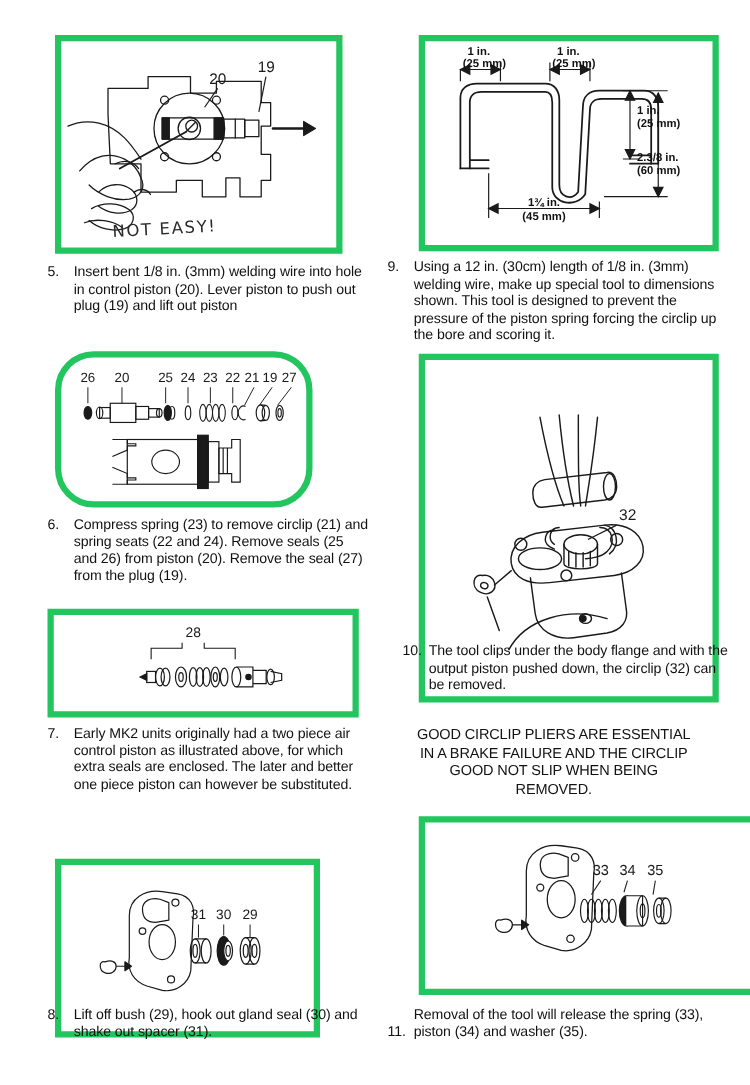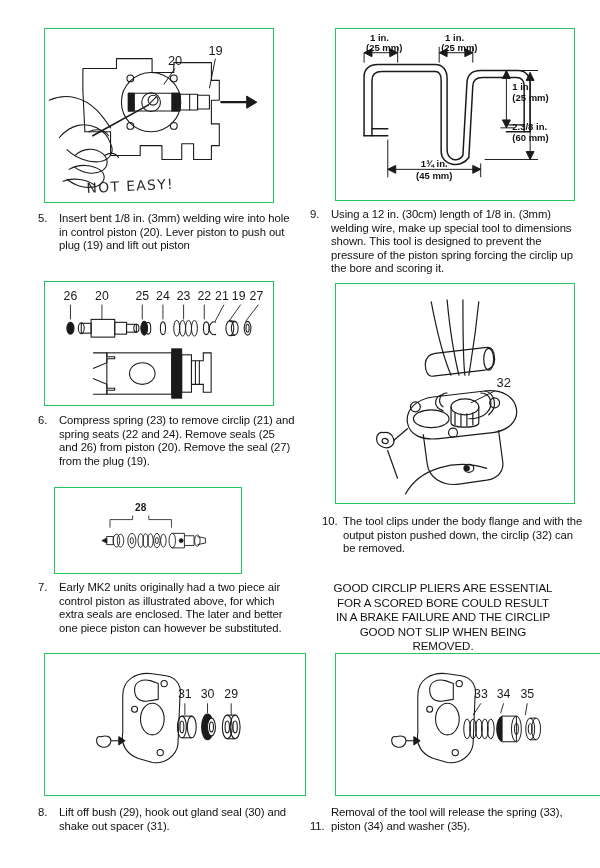--- a/index.html
+++ b/index.html
@@ -17,7 +17,7 @@
   .col-right{left:310px;}
 
   .panel{
-    border:1px solid #22c55e;
+    border:5px solid #22c55e;
     background:#fff;
     box-sizing:border-box;
     position:relative;

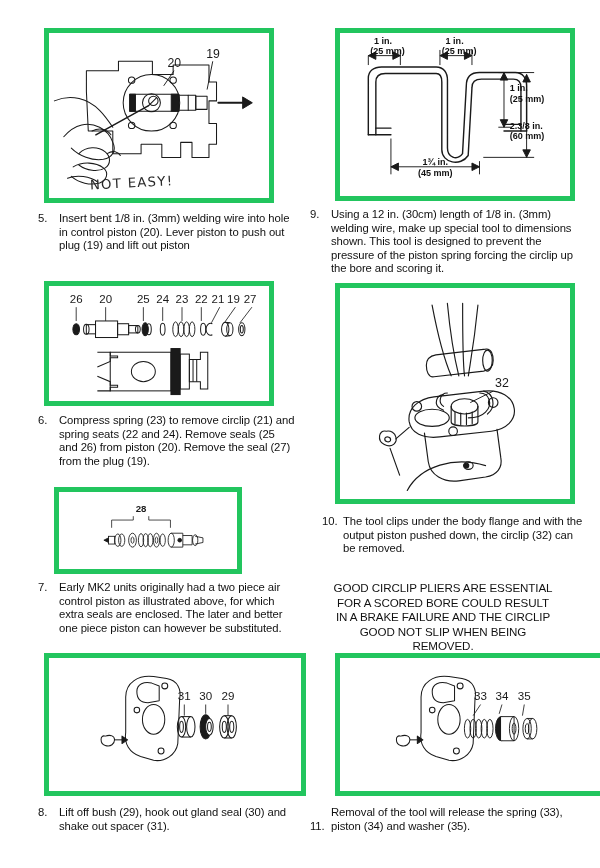--- a/index.html
+++ b/index.html
@@ -46,7 +46,7 @@
   
   #p5 {position:absolute;left:6px;  top:28px;  width:230px;height:175px;}
   #c5 {position:absolute;left:0px;  top:212px; width:258px;}
-  #p6 {position:absolute;left:6px;  top:281px; width:230px;height:125px;}
+  #p6 {position:absolute;left:6px;  top:281px; width:206px;height:125px;border-radius:31px;}
   #c6 {position:absolute;left:0px;  top:414px; width:258px;}
   #p7 {position:absolute;left:16px;  top:487px; width:188px;height:87px;font-weight:bold;}
   #c7 {position:absolute;left:0px;  top:581px; width:258px;}

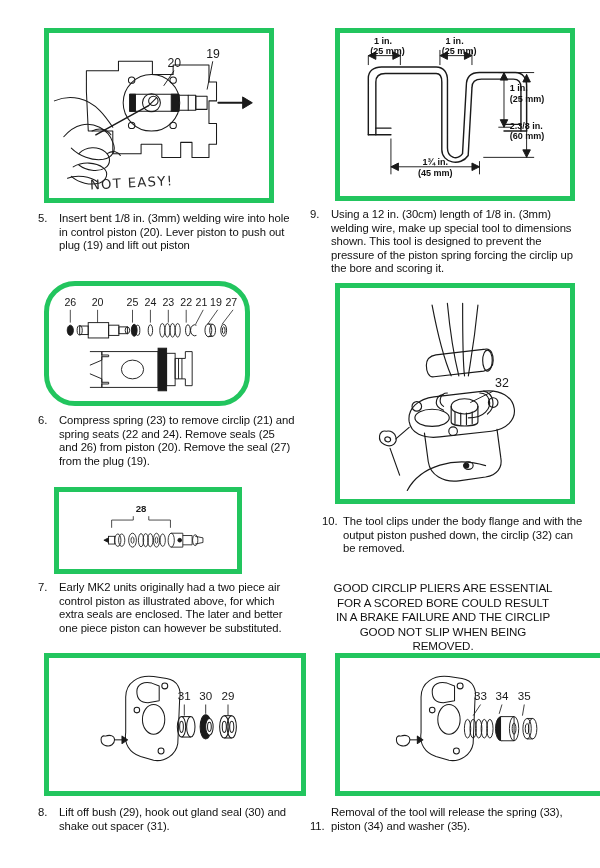--- a/index.html
+++ b/index.html
@@ -55,7 +55,7 @@
 
   #p9 {position:absolute;left:25px; top:28px;  width:240px;height:173px;}
   #c9 {position:absolute;left:0px;  top:208px; width:265px;}
-  #p10{position:absolute;left:25px; top:283px; width:240px;height:221px;}
+  #p10{position:absolute;left:25px; top:283px; width:240px;height:279px;}
   #c10{position:absolute;left:0px;  top:515px; width:265px;margin-left:12px;}
   #warn{position:absolute;left:4px; top:581px; width:258px;}
   #p11{position:absolute;left:25px; top:653px; width:280px;height:143px;}

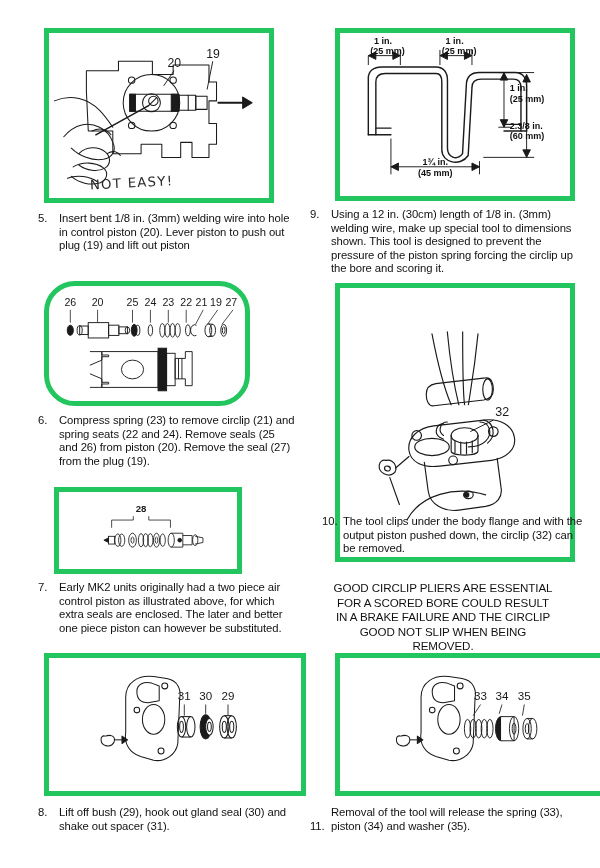--- a/index.html
+++ b/index.html
@@ -48,7 +48,7 @@
   #c5 {position:absolute;left:0px;  top:212px; width:258px;}
   #p6 {position:absolute;left:6px;  top:281px; width:206px;height:125px;border-radius:31px;}
   #c6 {position:absolute;left:0px;  top:414px; width:258px;}
-  #p7 {position:absolute;left:16px;  top:487px; width:188px;height:87px;font-weight:bold;}
+  #p7 {position:absolute;left:0;  top:487px; width:249px;height:87px;}
   #c7 {position:absolute;left:0px;  top:581px; width:258px;}
   #p8 {position:absolute;left:6px;  top:653px; width:262px;height:143px;}
   #c8 {position:absolute;left:0px;  top:806px; width:258px;}

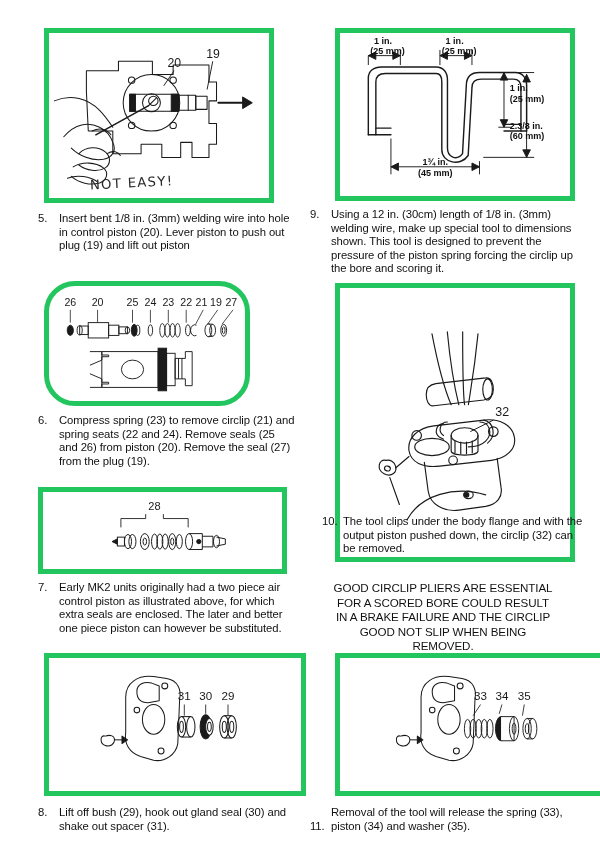--- a/index.html
+++ b/index.html
@@ -418,7 +418,6 @@
 
     <div class="warning" id="warn">
       <div>GOOD CIRCLIP PLIERS ARE ESSENTIAL</div>
-      <div>FOR A SCORED BORE COULD RESULT</div>
       <div>IN A BRAKE FAILURE AND THE CIRCLIP</div>
       <div>GOOD NOT SLIP WHEN BEING</div>
       <div>REMOVED.</div>

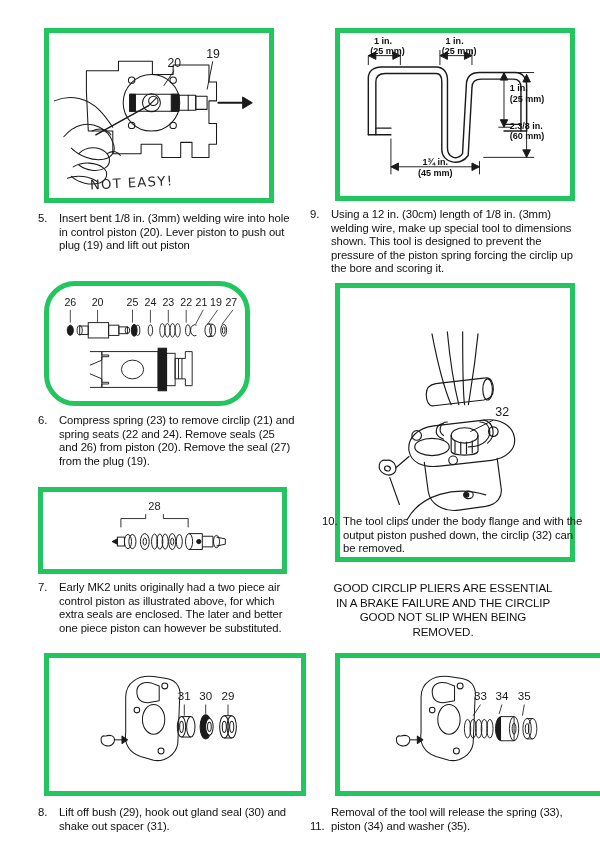--- a/index.html
+++ b/index.html
@@ -50,7 +50,7 @@
   #c6 {position:absolute;left:0px;  top:414px; width:258px;}
   #p7 {position:absolute;left:0;  top:487px; width:249px;height:87px;}
   #c7 {position:absolute;left:0px;  top:581px; width:258px;}
-  #p8 {position:absolute;left:6px;  top:653px; width:262px;height:143px;}
+  #p8 {position:absolute;left:6px;  top:687px; width:212px;height:143px;}
   #c8 {position:absolute;left:0px;  top:806px; width:258px;}
 
   #p9 {position:absolute;left:25px; top:28px;  width:240px;height:173px;}

